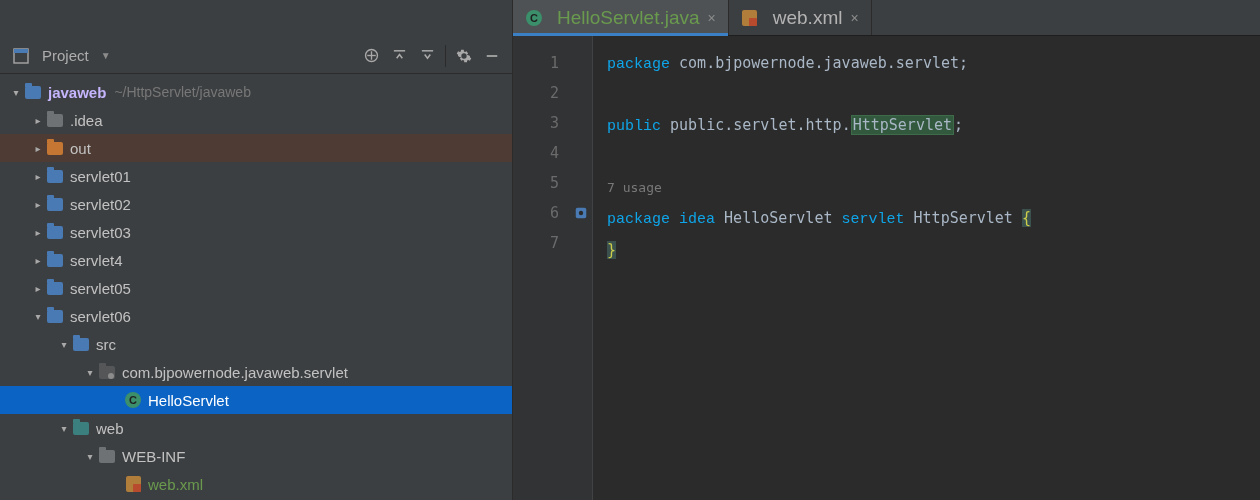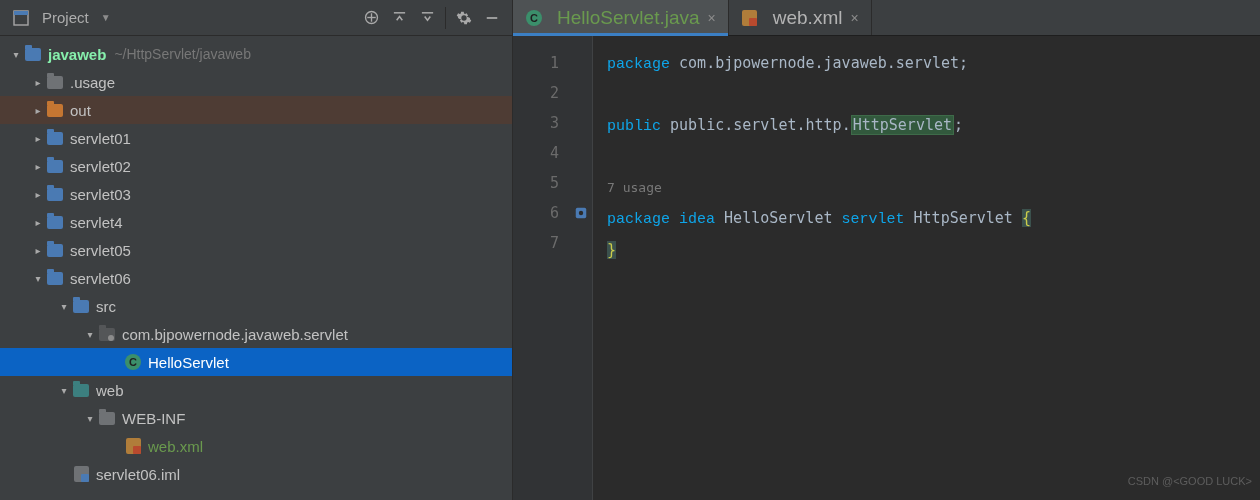--- a/index.html
+++ b/index.html
@@ -8,7 +8,7 @@
 
   
   .sidebar { width:513px; background:#3c3f41; display:flex; flex-direction:column; border-right:1px solid #2b2b2b; }
-  .sb-header { height:36px; display:flex; align-items:center; padding:0 6px; border-bottom:1px solid #2b2b2b; background:#3c3f41; }
+  .sb-header { height:36px; display:flex; align-items:center; padding:0 6px; border-bottom:1px solid #2b2b2b; background:#3c3f41;margin-top:38px; }
   .title-btn { display:flex; align-items:center; gap:6px; padding:2px 6px; color:#adadad; font-size:15px; }
   .title-btn .tri { margin-left:6px; color:#8c8c8c; font-size:10px; }
   .sb-header-spacer { flex:1; }

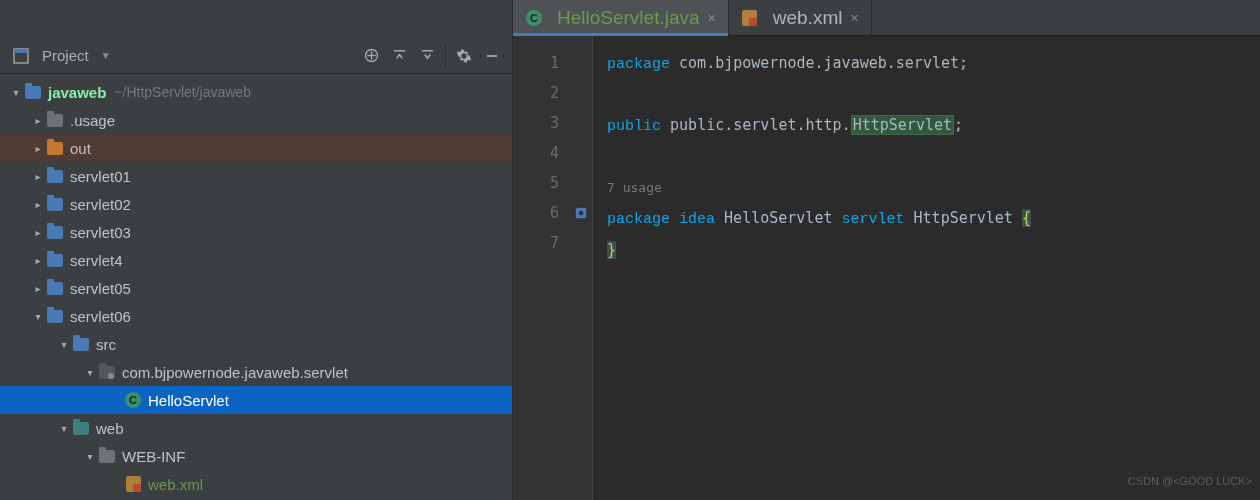--- a/index.html
+++ b/index.html
@@ -24,7 +24,7 @@
   .arrow.blank { visibility:hidden; }
   .ico { width:18px; height:18px; margin-right:6px; display:inline-flex; align-items:center; justify-content:center; flex-shrink:0; }
   .name { color:#c2c2c2; font-size:15px; }
-  .name.bold { font-weight:700; color:#86efac; }
+  .name.bold { font-weight:700; color:#c4b5fd; }
   .path { color:#777777; margin-left:8px; font-size:14px; }
   .name.green { color:#6a9a4e; }
 

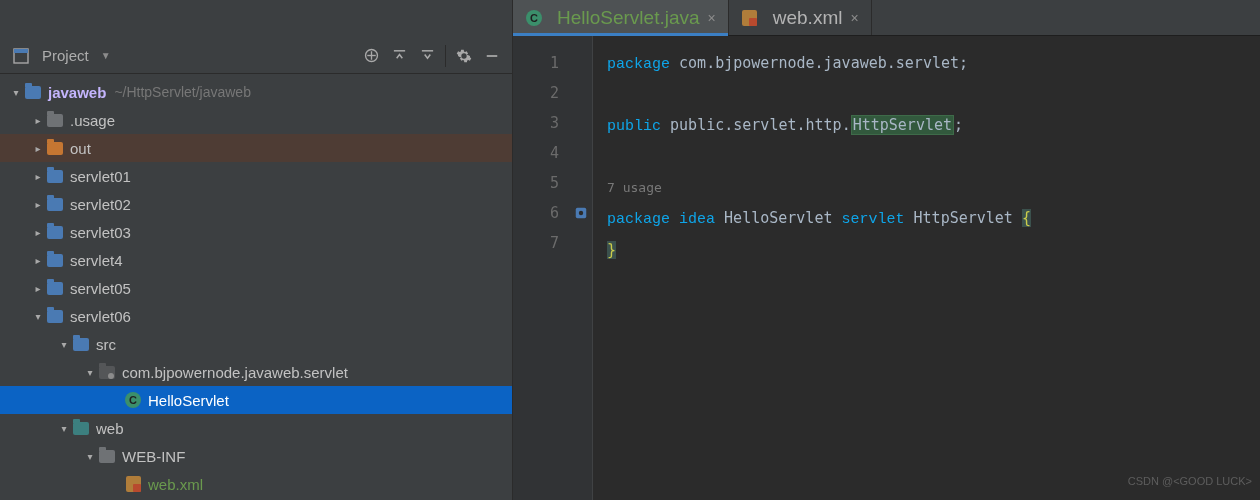--- a/index.html
+++ b/index.html
@@ -145,7 +145,7 @@
         <span class="ico">
             <span class="fld"></span>
           </span>
-        <span class="name">.usage</span>
+        <span class="name">.idea</span>
       </div>
 
       <div class="row out">

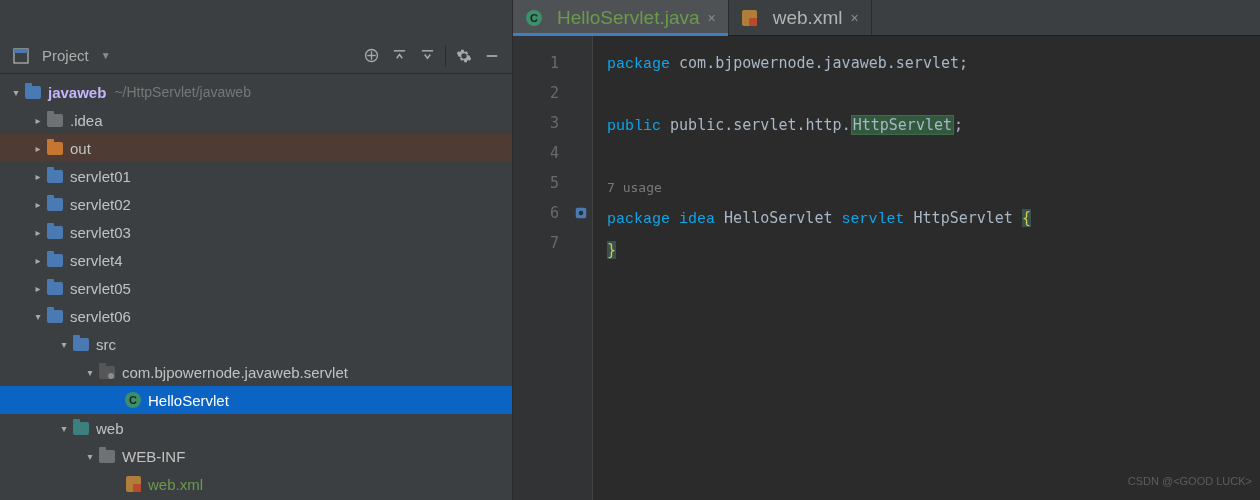--- a/index.html
+++ b/index.html
@@ -321,7 +321,6 @@
 <span class="kw">package</span> <span class="kw">idea</span> <span class="cls">HelloServlet</span> <span class="kw">servlet</span> <span class="cls">HttpServlet</span> <span class="brace brace-hl">{</span>
 <span class="brace brace-hl">}</span>
 </pre>
-        <div class="watermark">CSDN @&lt;GOOD LUCK&gt;</div>
       </div>
     </div>
   </div>

